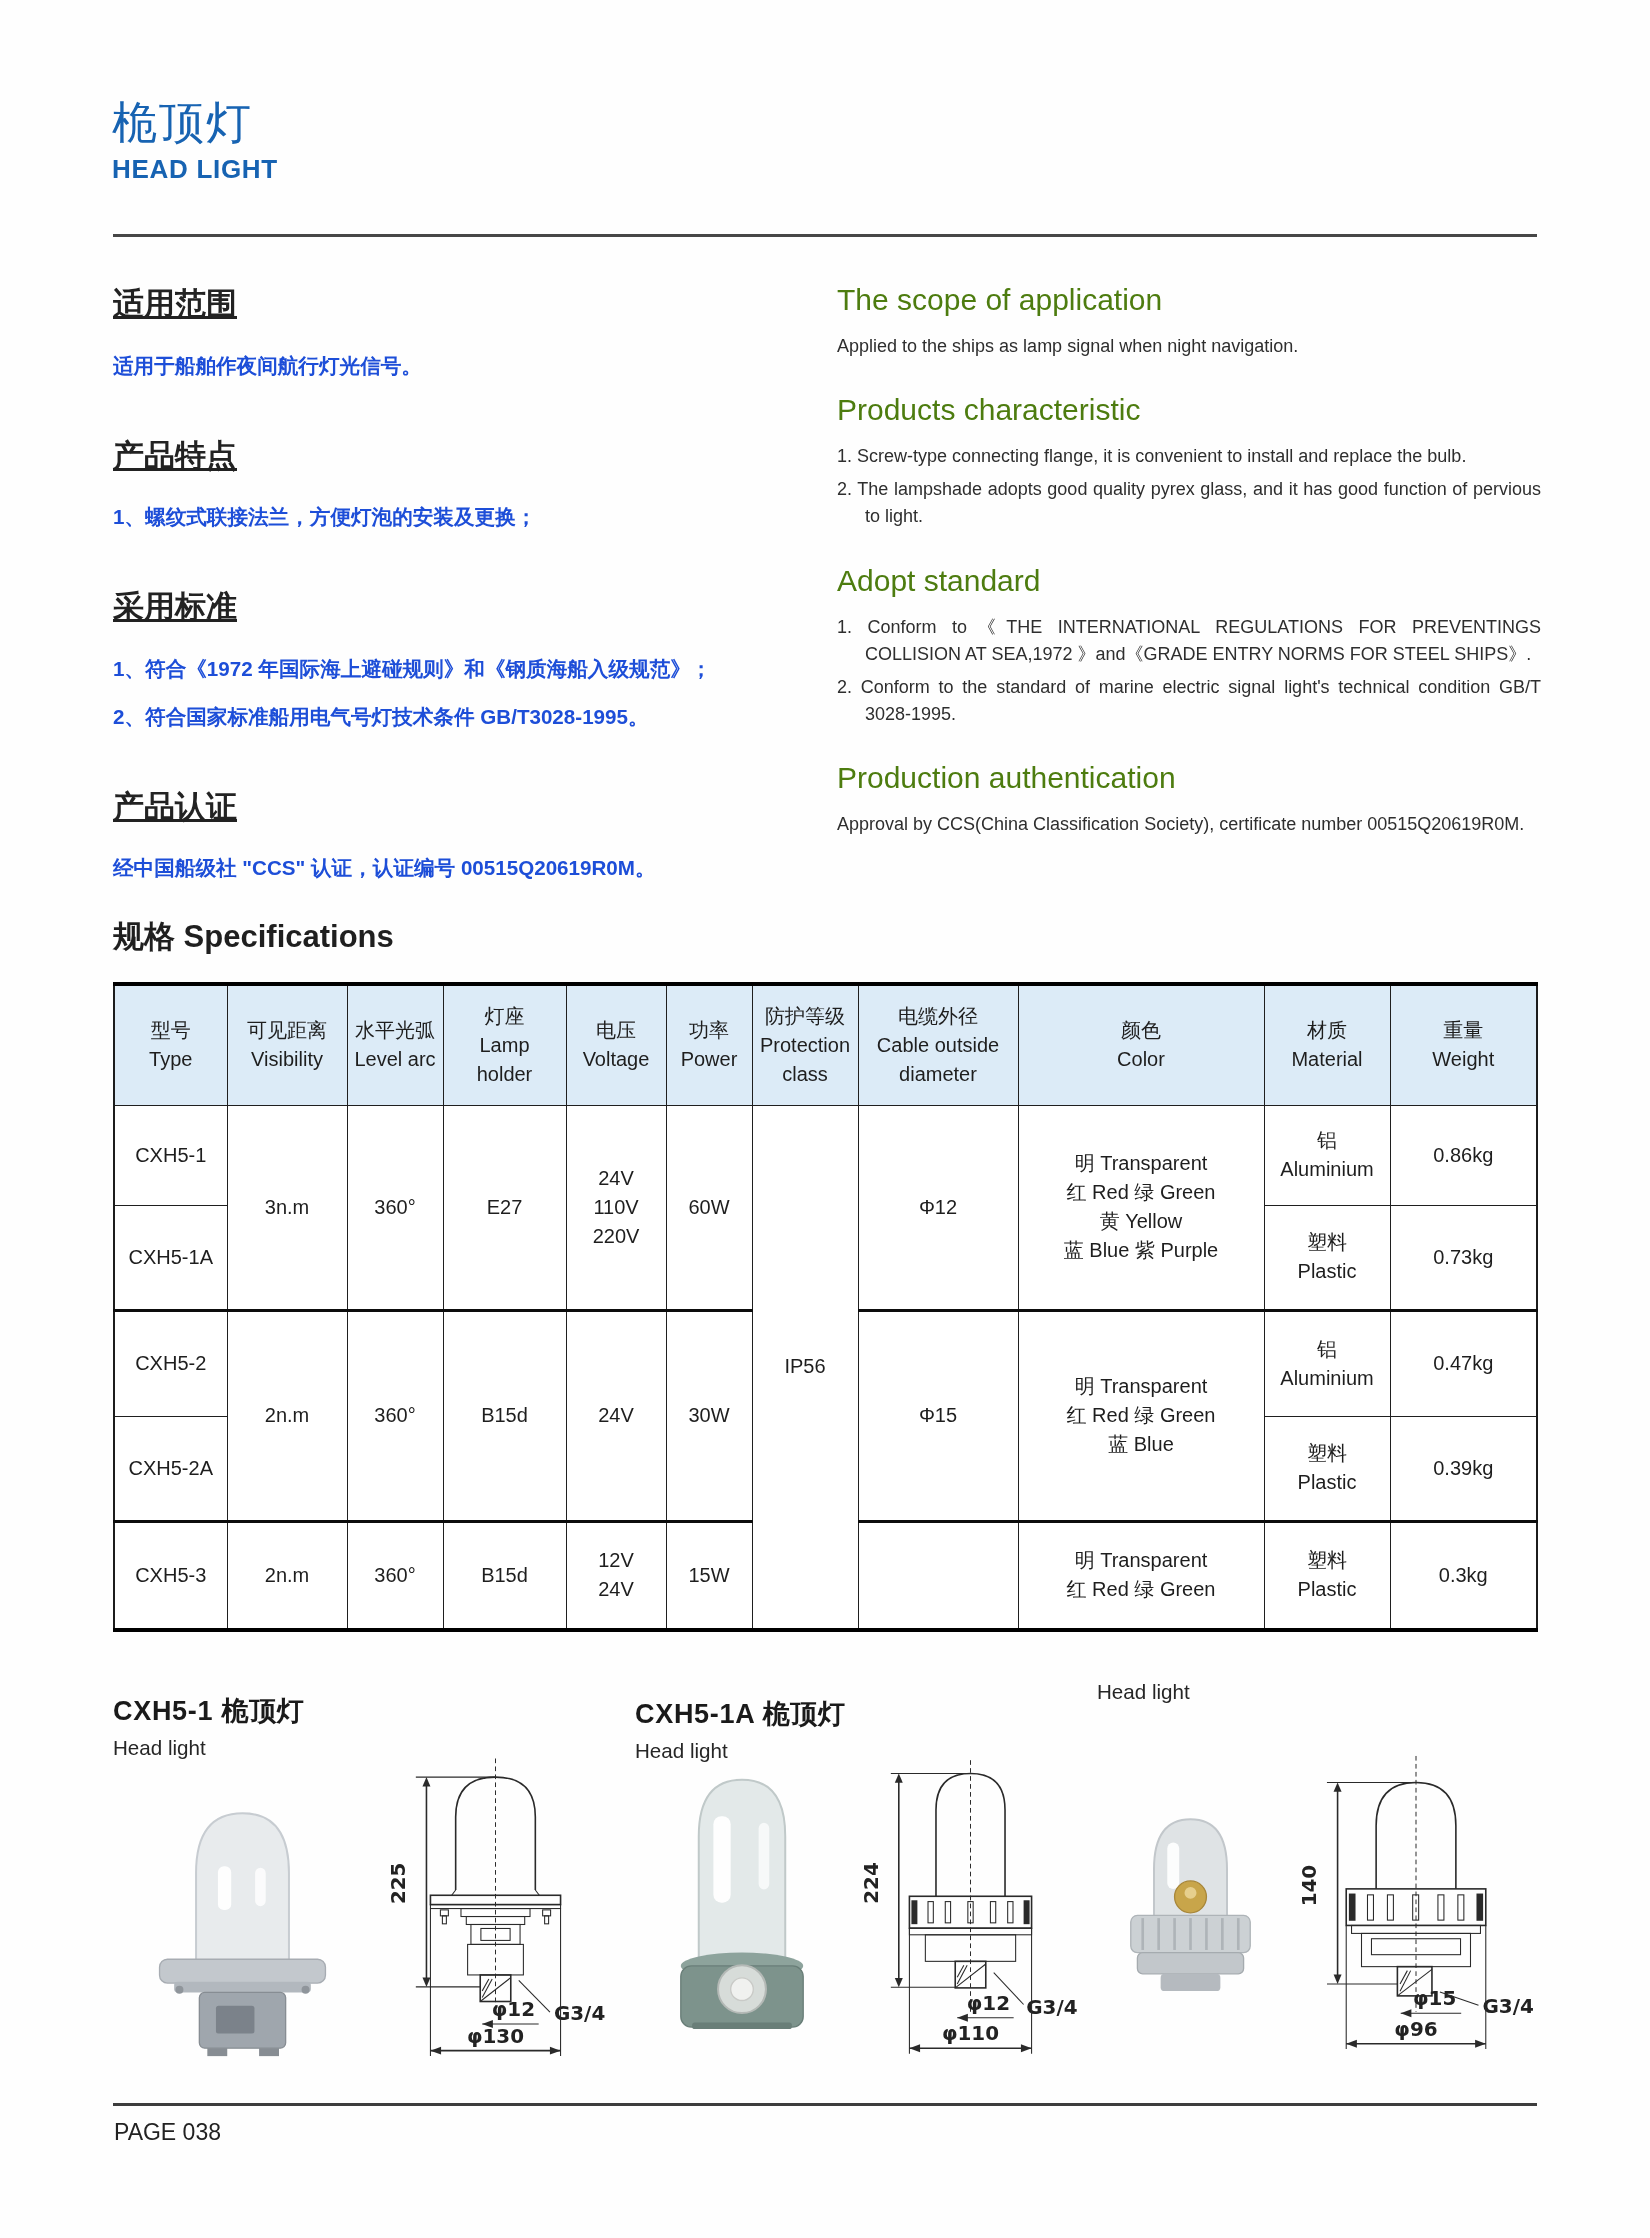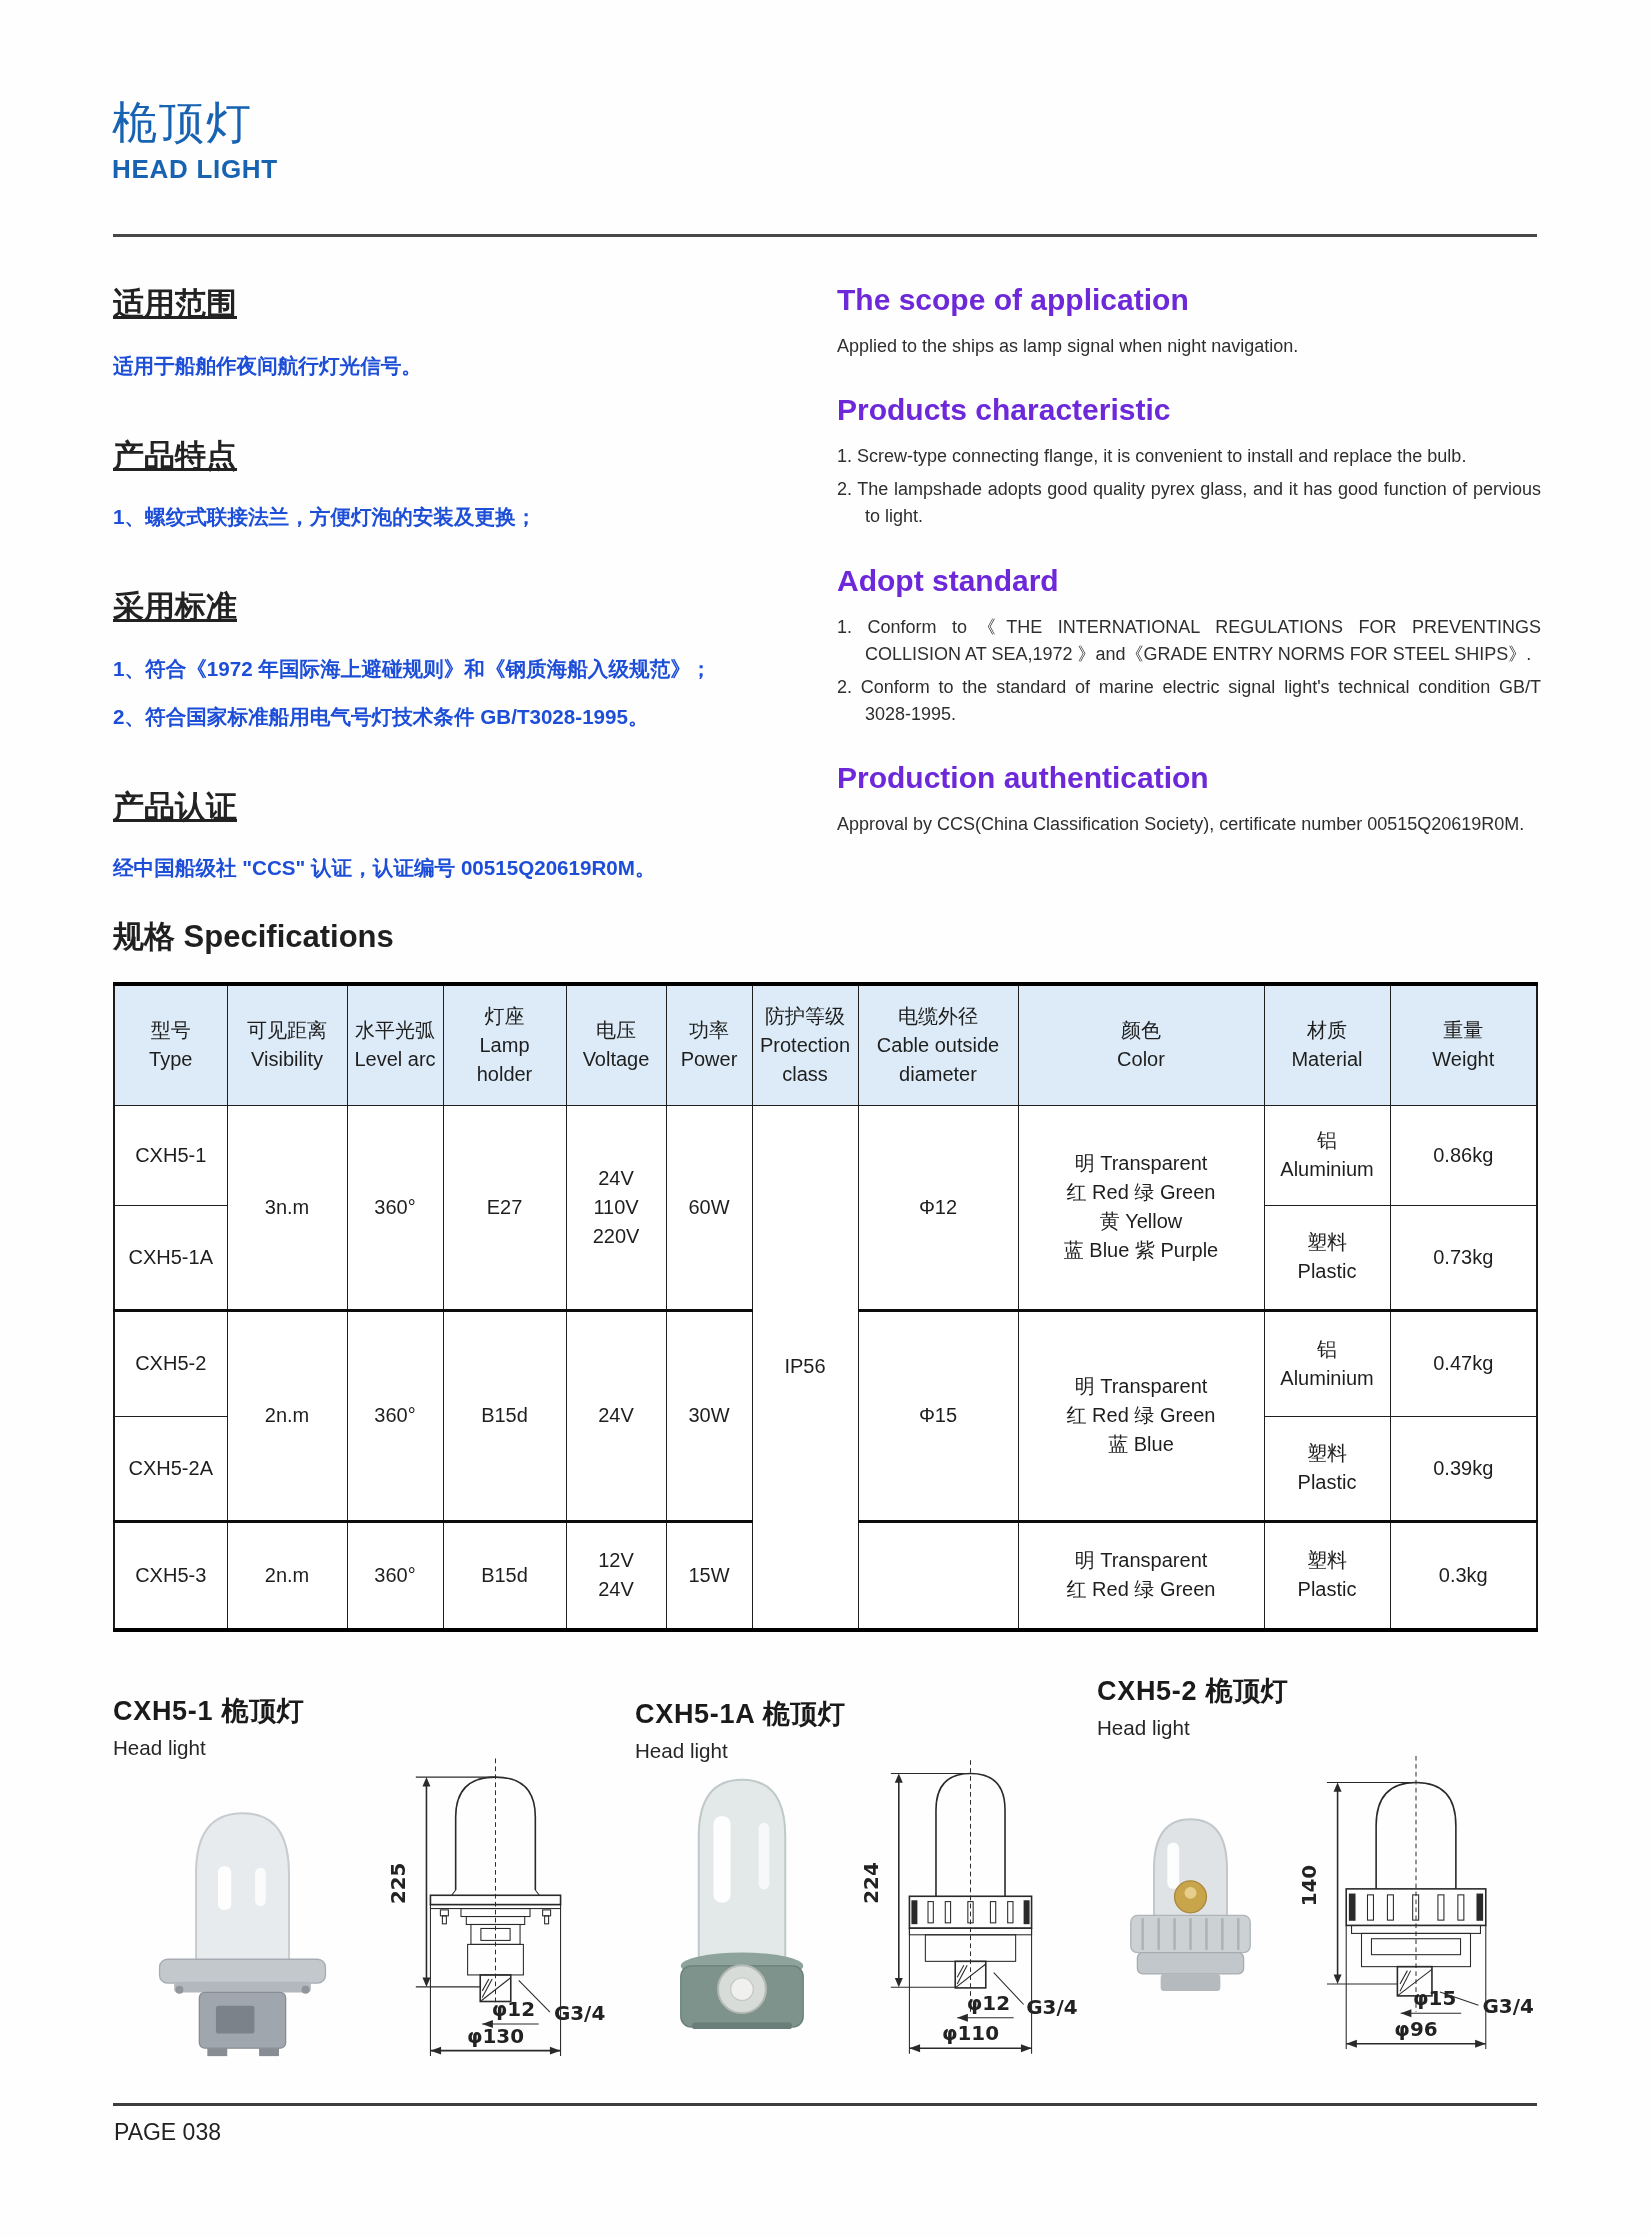--- a/index.html
+++ b/index.html
@@ -19,7 +19,7 @@
   .sec { margin-bottom:52px; }
   .sec-r { margin-bottom:33px; }
   .zh-heading { font-size:31px; font-weight:600; color:#222; margin:0 0 22.6px 0;text-decoration:underline; }
-  .en-heading { font-size:30px; font-weight:700; color:#6d28d9; margin:0 0 16px 0; }
+  .en-heading { font-size:30px; font-weight:400; color:#4d7c0f; margin:0 0 16px 0; }
   .zh-body p { font-size:20.6px; line-height:1.7; margin:13px 0; color:#1d4ed8;font-weight:bold; }
   .en-body p { font-size:18px; line-height:1.52; margin:5.3px 0; color:#2e2e2e; text-align:justify; }
   .hang { padding-left:28px; text-indent:-28px; }

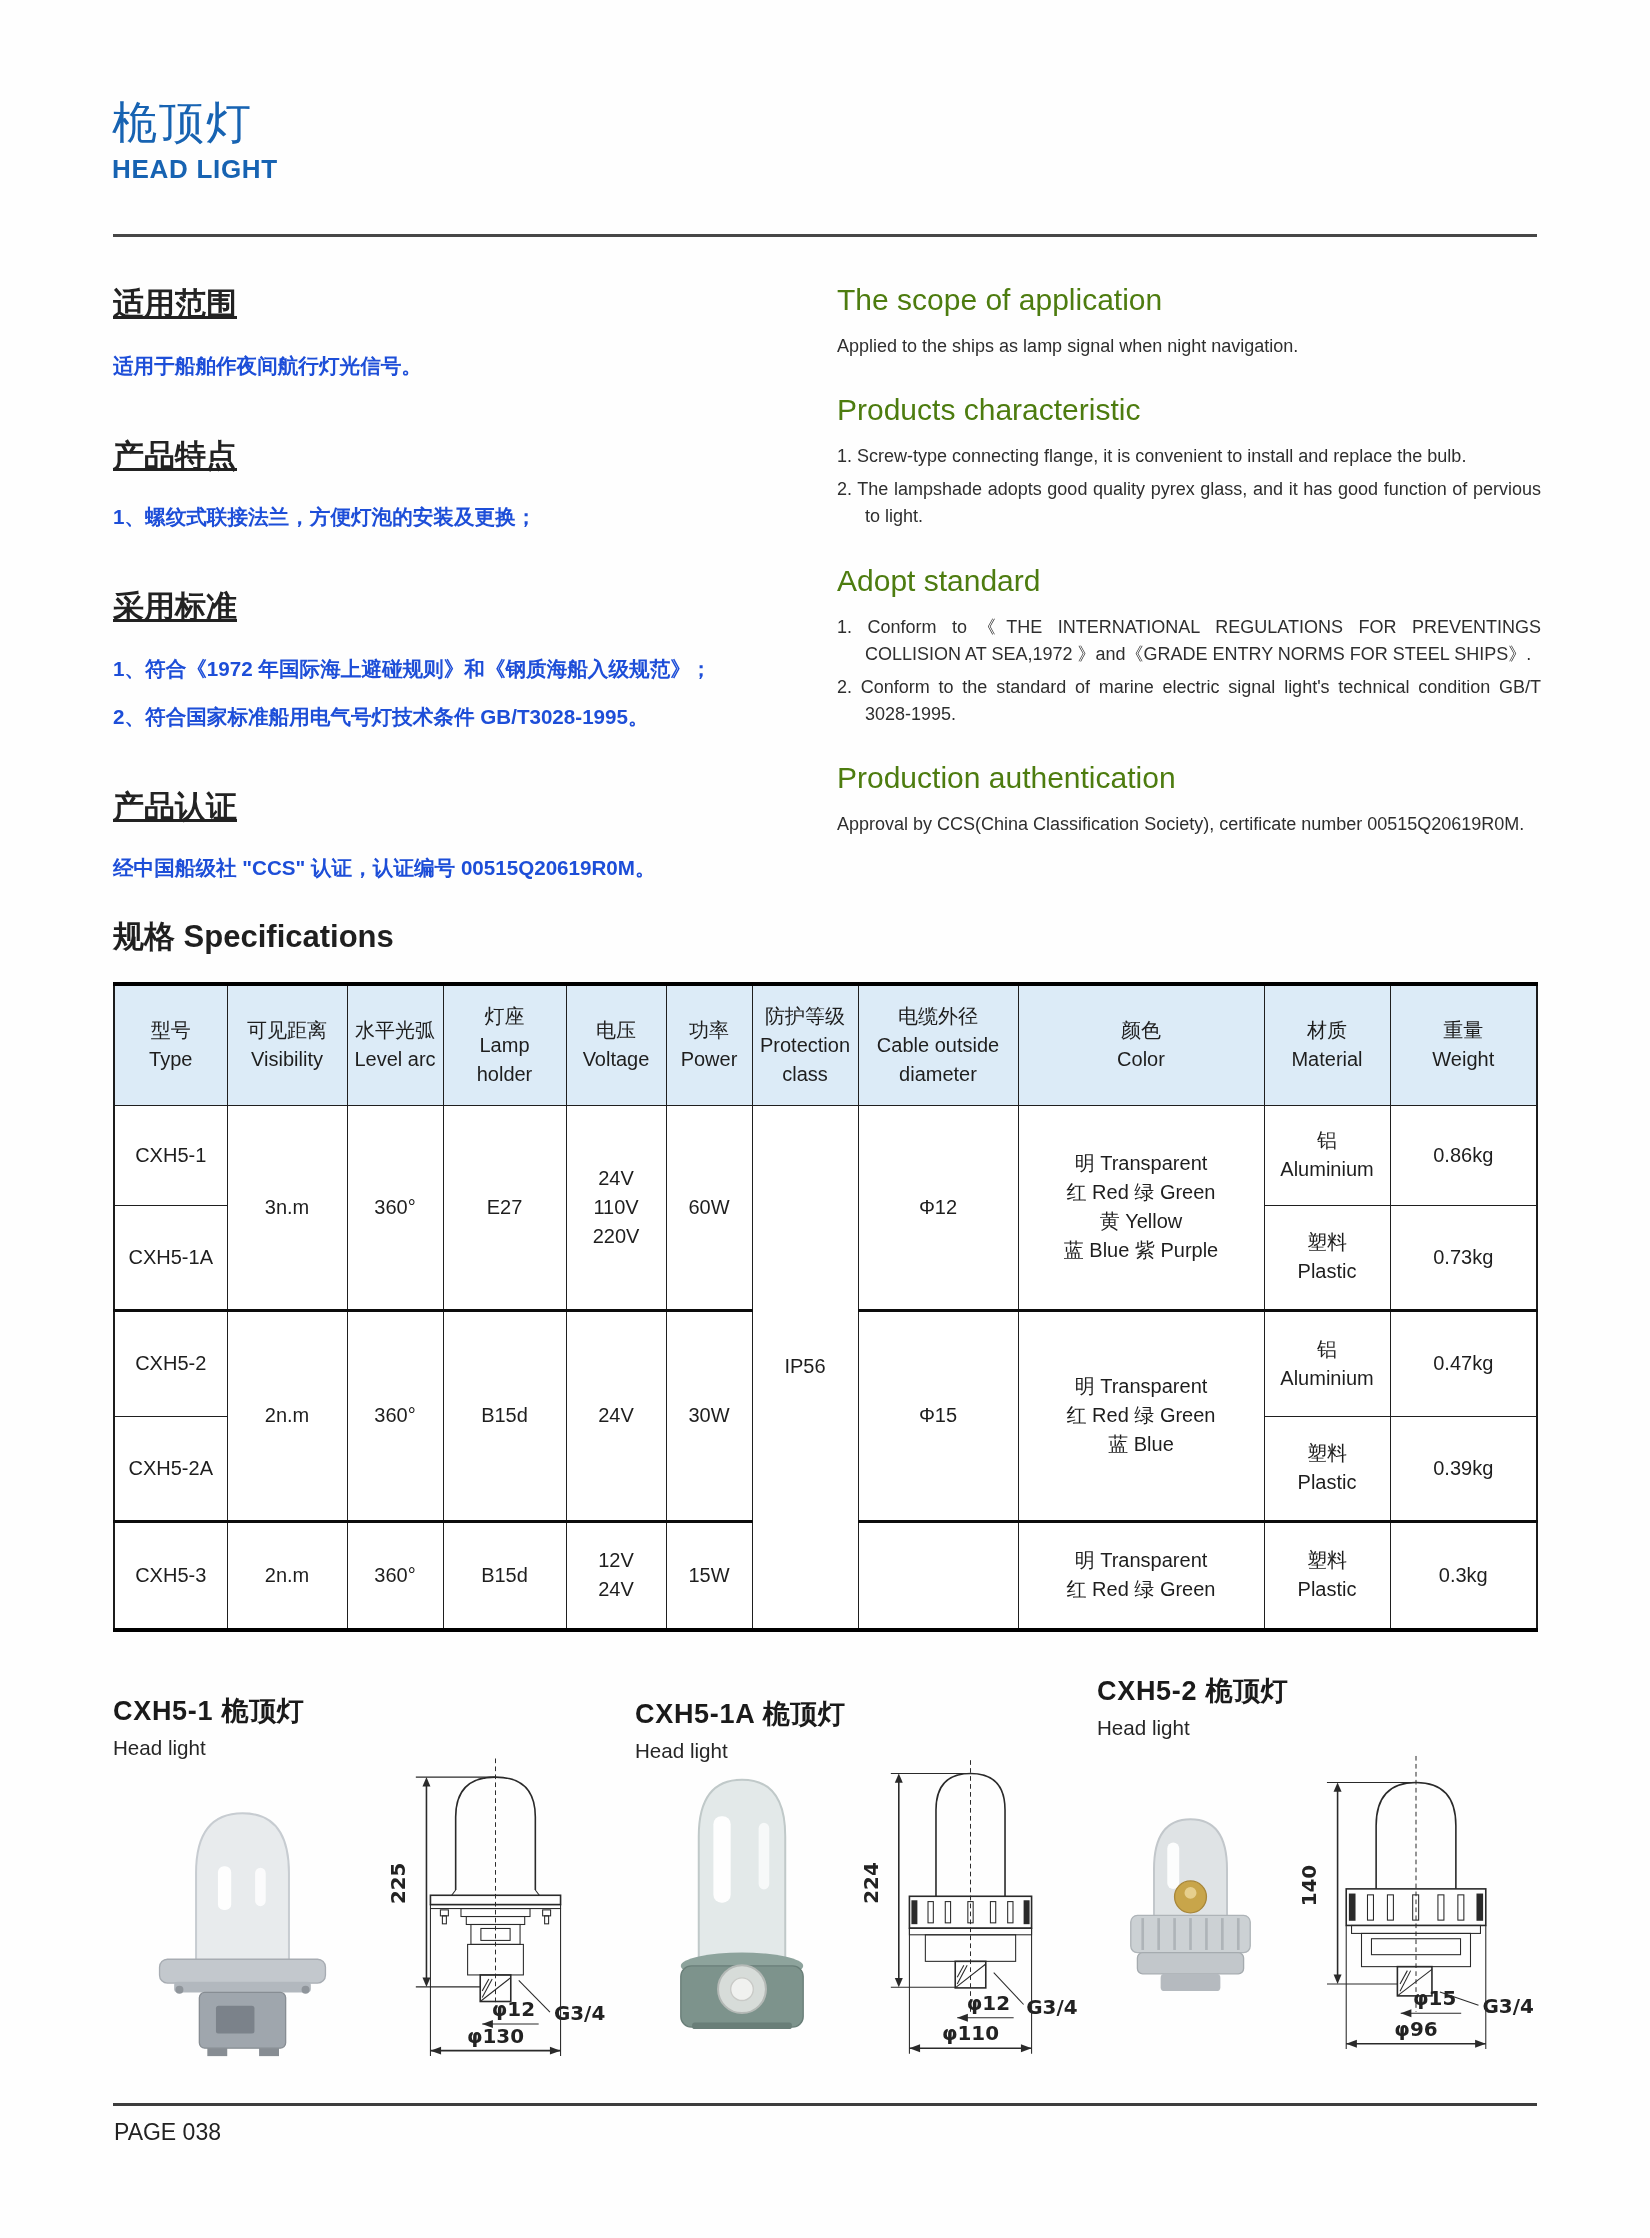--- a/index.html
+++ b/index.html
@@ -346,7 +346,6 @@
   </div>
 
   <div class="product" style="left:1097px; top:1673px; width:466px; height:412px;">
-    <div class="p-model">CXH5-2 桅顶灯</div>
     <div class="p-sub">Head light</div>
 
     <svg class="photo" style="left:6.7px; top:123px;" width="173" height="219" viewBox="0 0 260 330">

